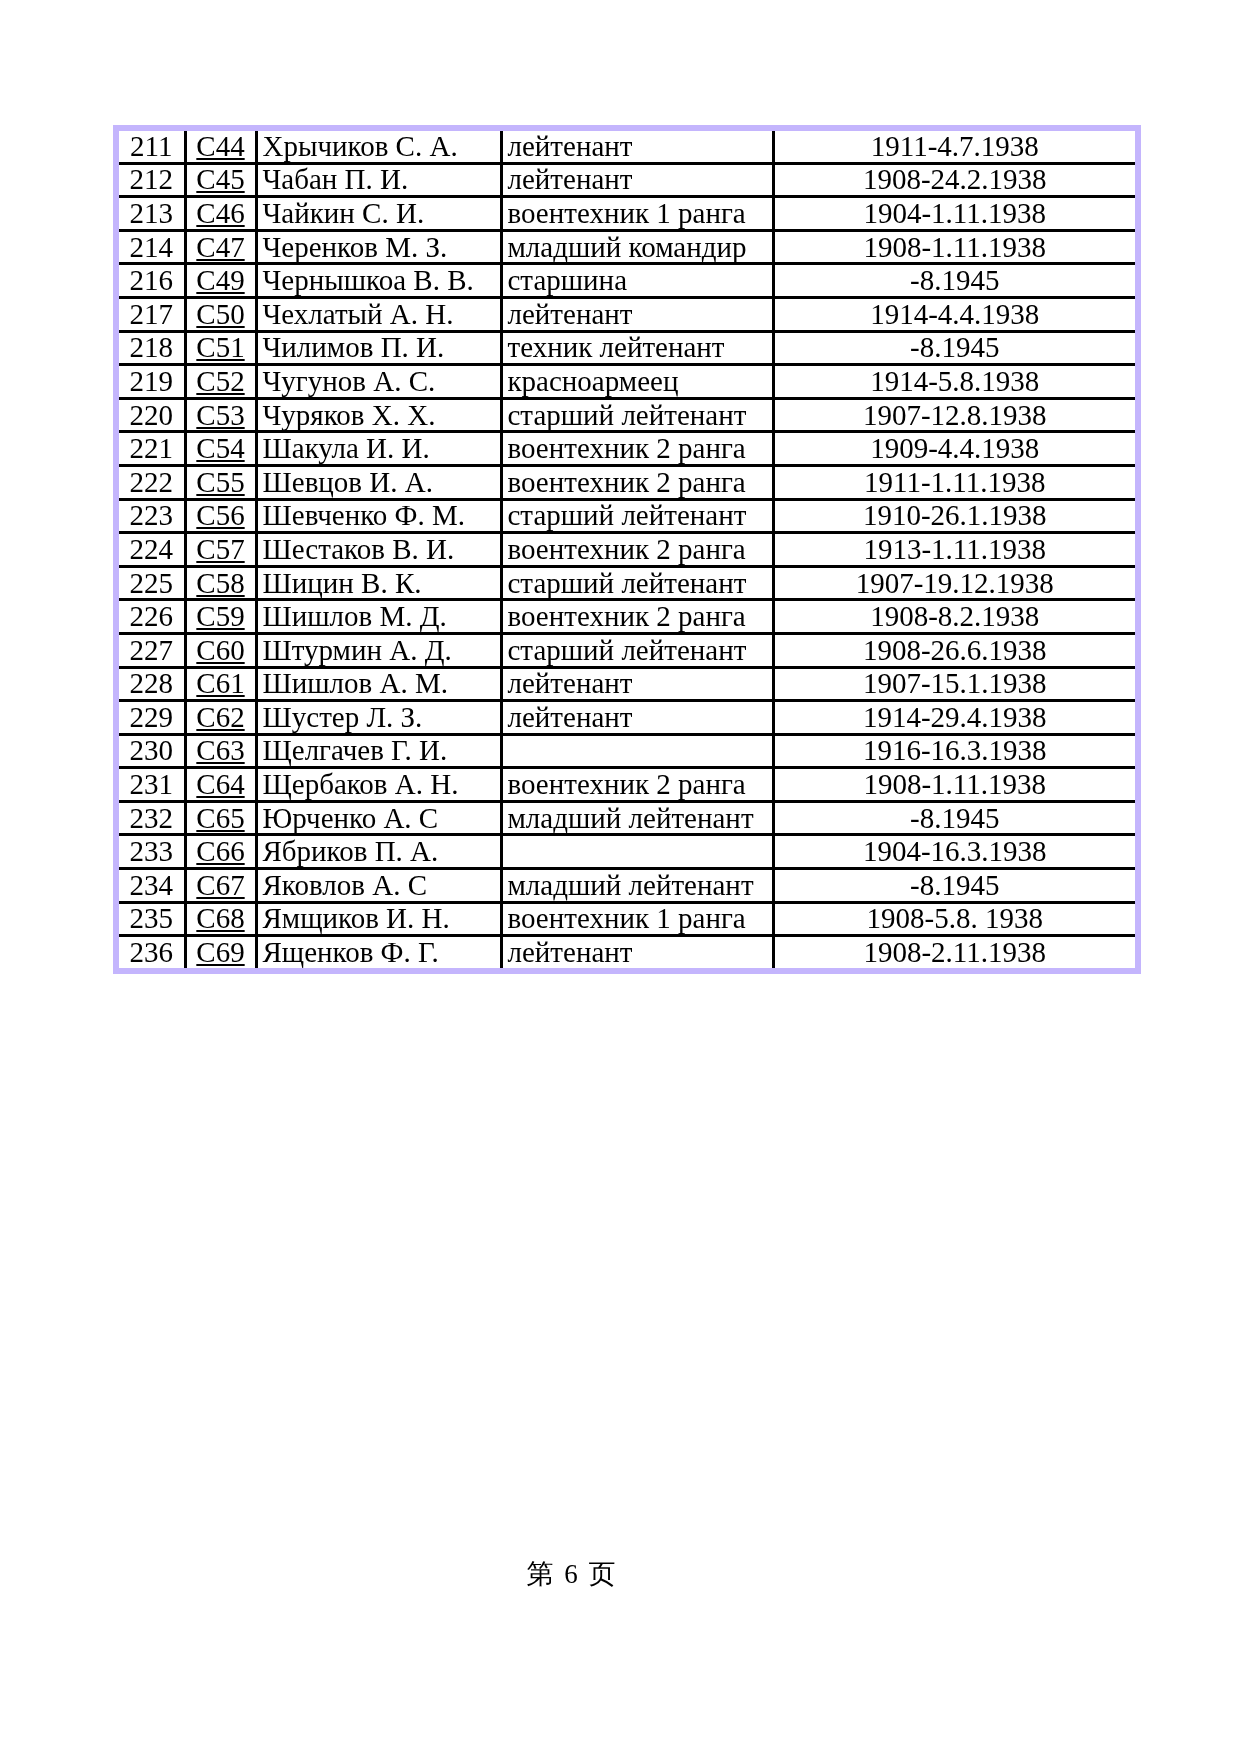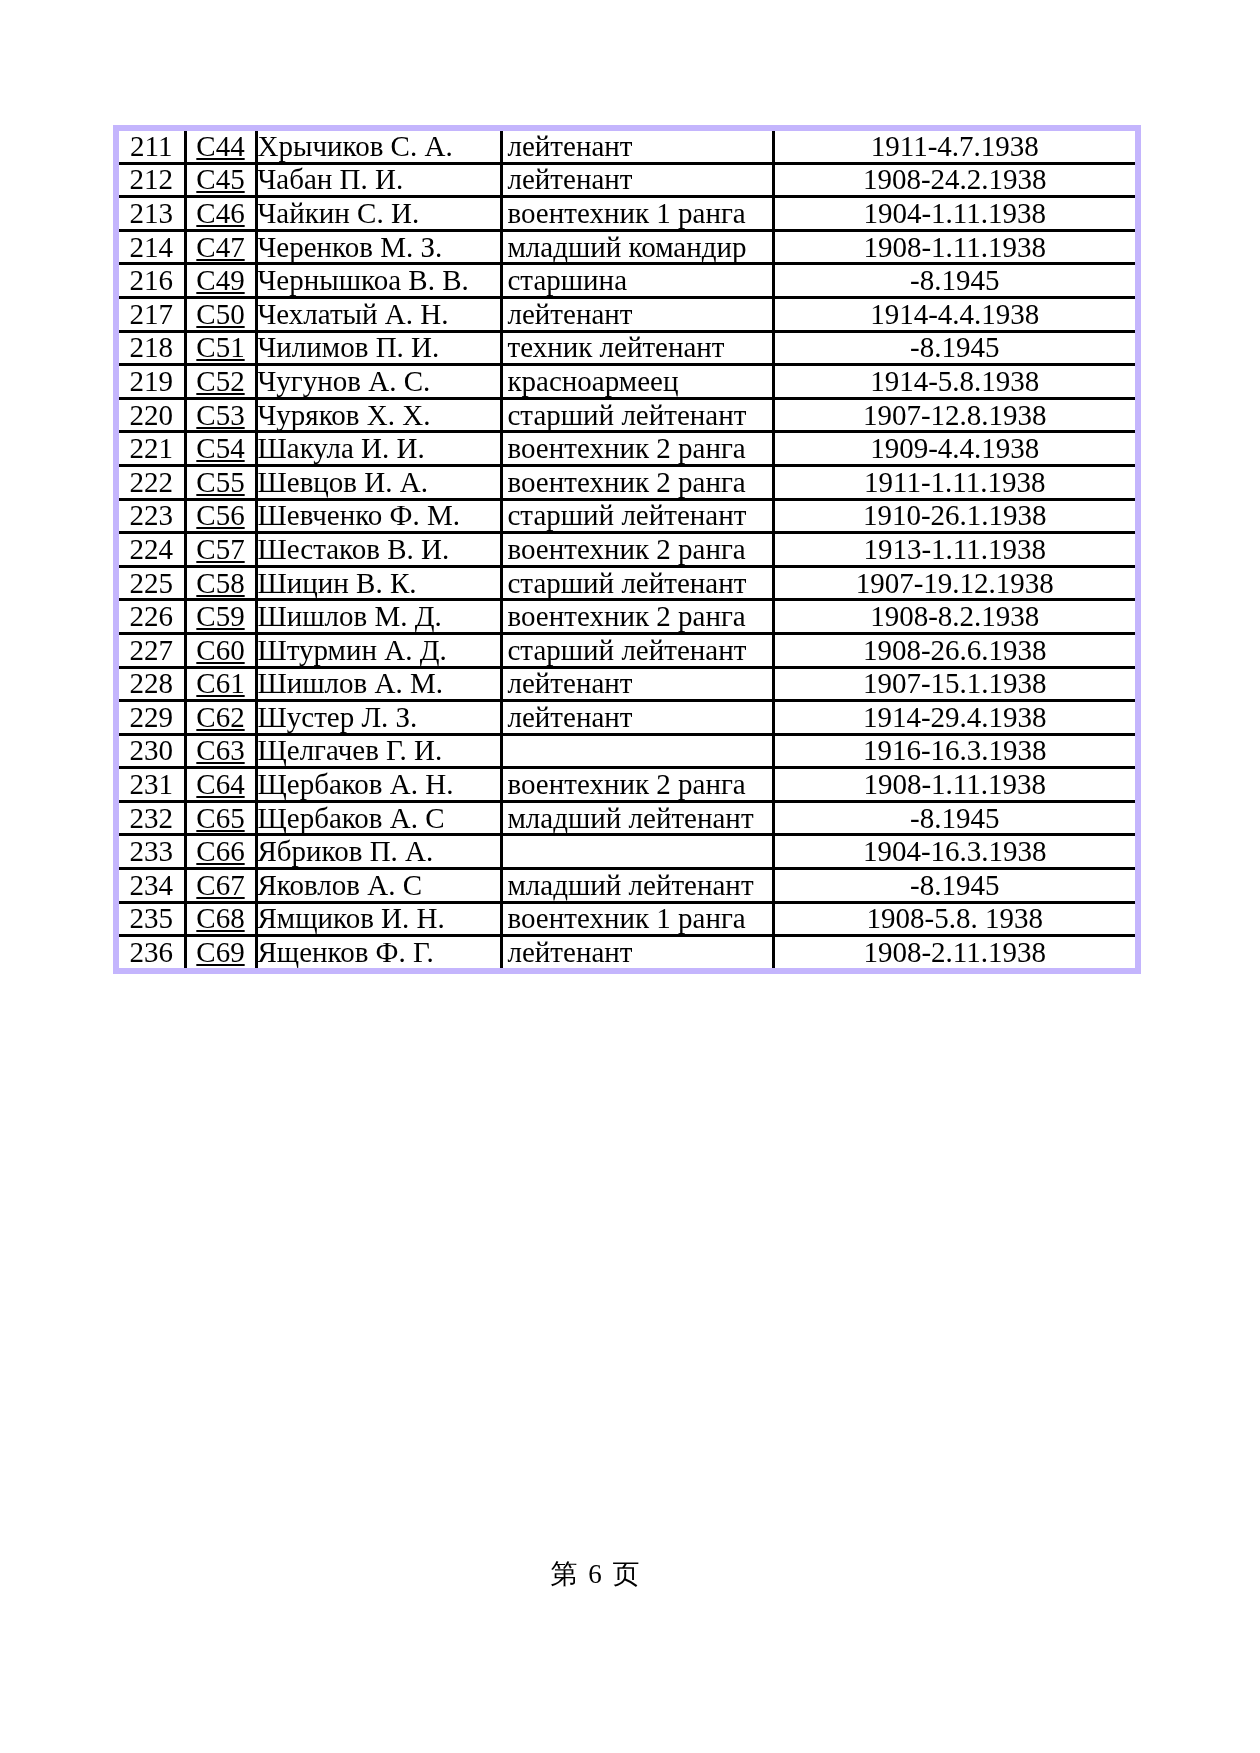--- a/index.html
+++ b/index.html
@@ -40,7 +40,7 @@
   .col-date { width: 365px; }
   td.c-num  { text-align: center; }
   td.c-code { text-align: center; text-decoration: underline; }
-  td.c-name { text-align: left; }
+  td.c-name { text-align: left; padding-left: 5px; }
   td.c-rank { text-align: left; padding-left: 5px; }
   td.c-date { text-align: center; }
   .page-footer {

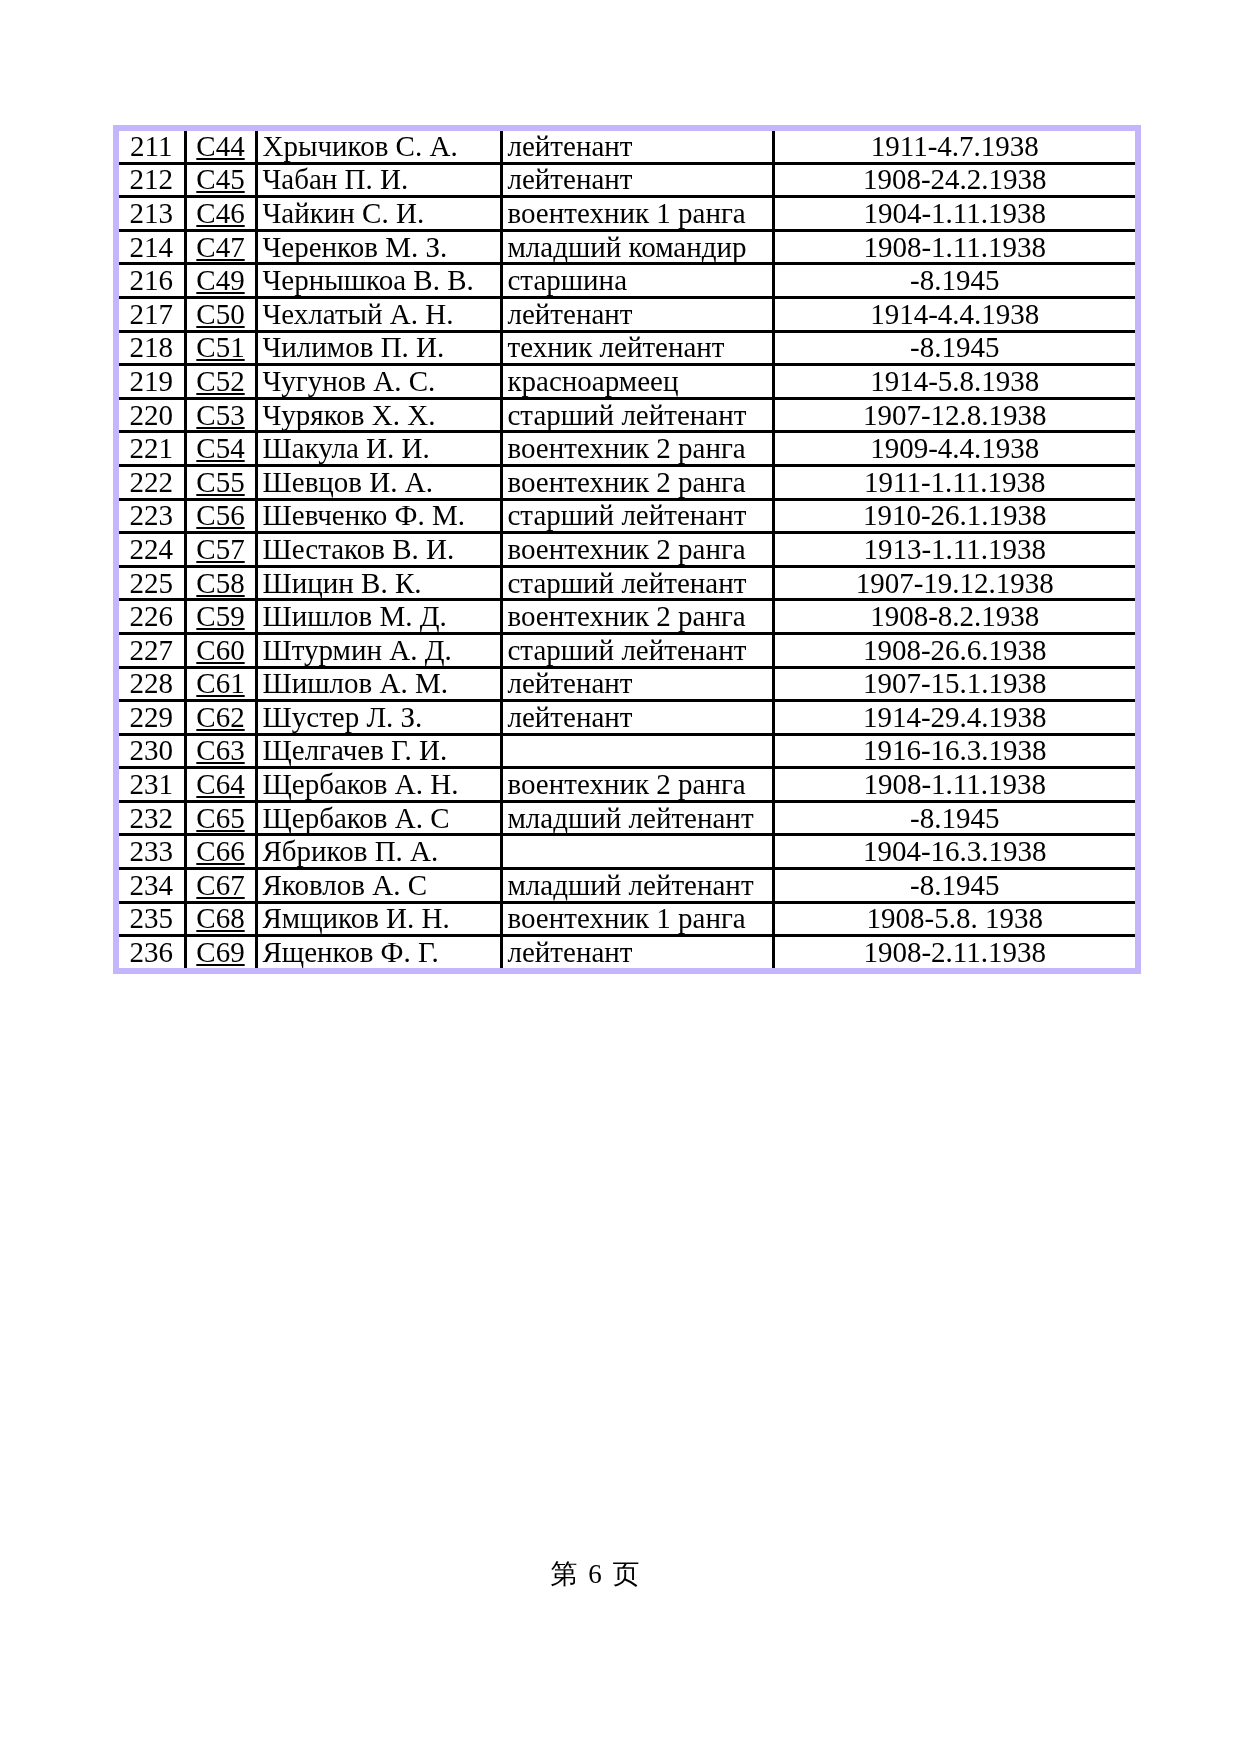--- a/index.html
+++ b/index.html
@@ -230,7 +230,7 @@
   <tr>
     <td class="c-num">232</td>
     <td class="c-code">С65</td>
-    <td class="c-name">Щербаков А. С</td>
+    <td class="c-name">Юрченко А. С</td>
     <td class="c-rank">младший лейтенант</td>
     <td class="c-date">-8.1945</td>
   </tr>

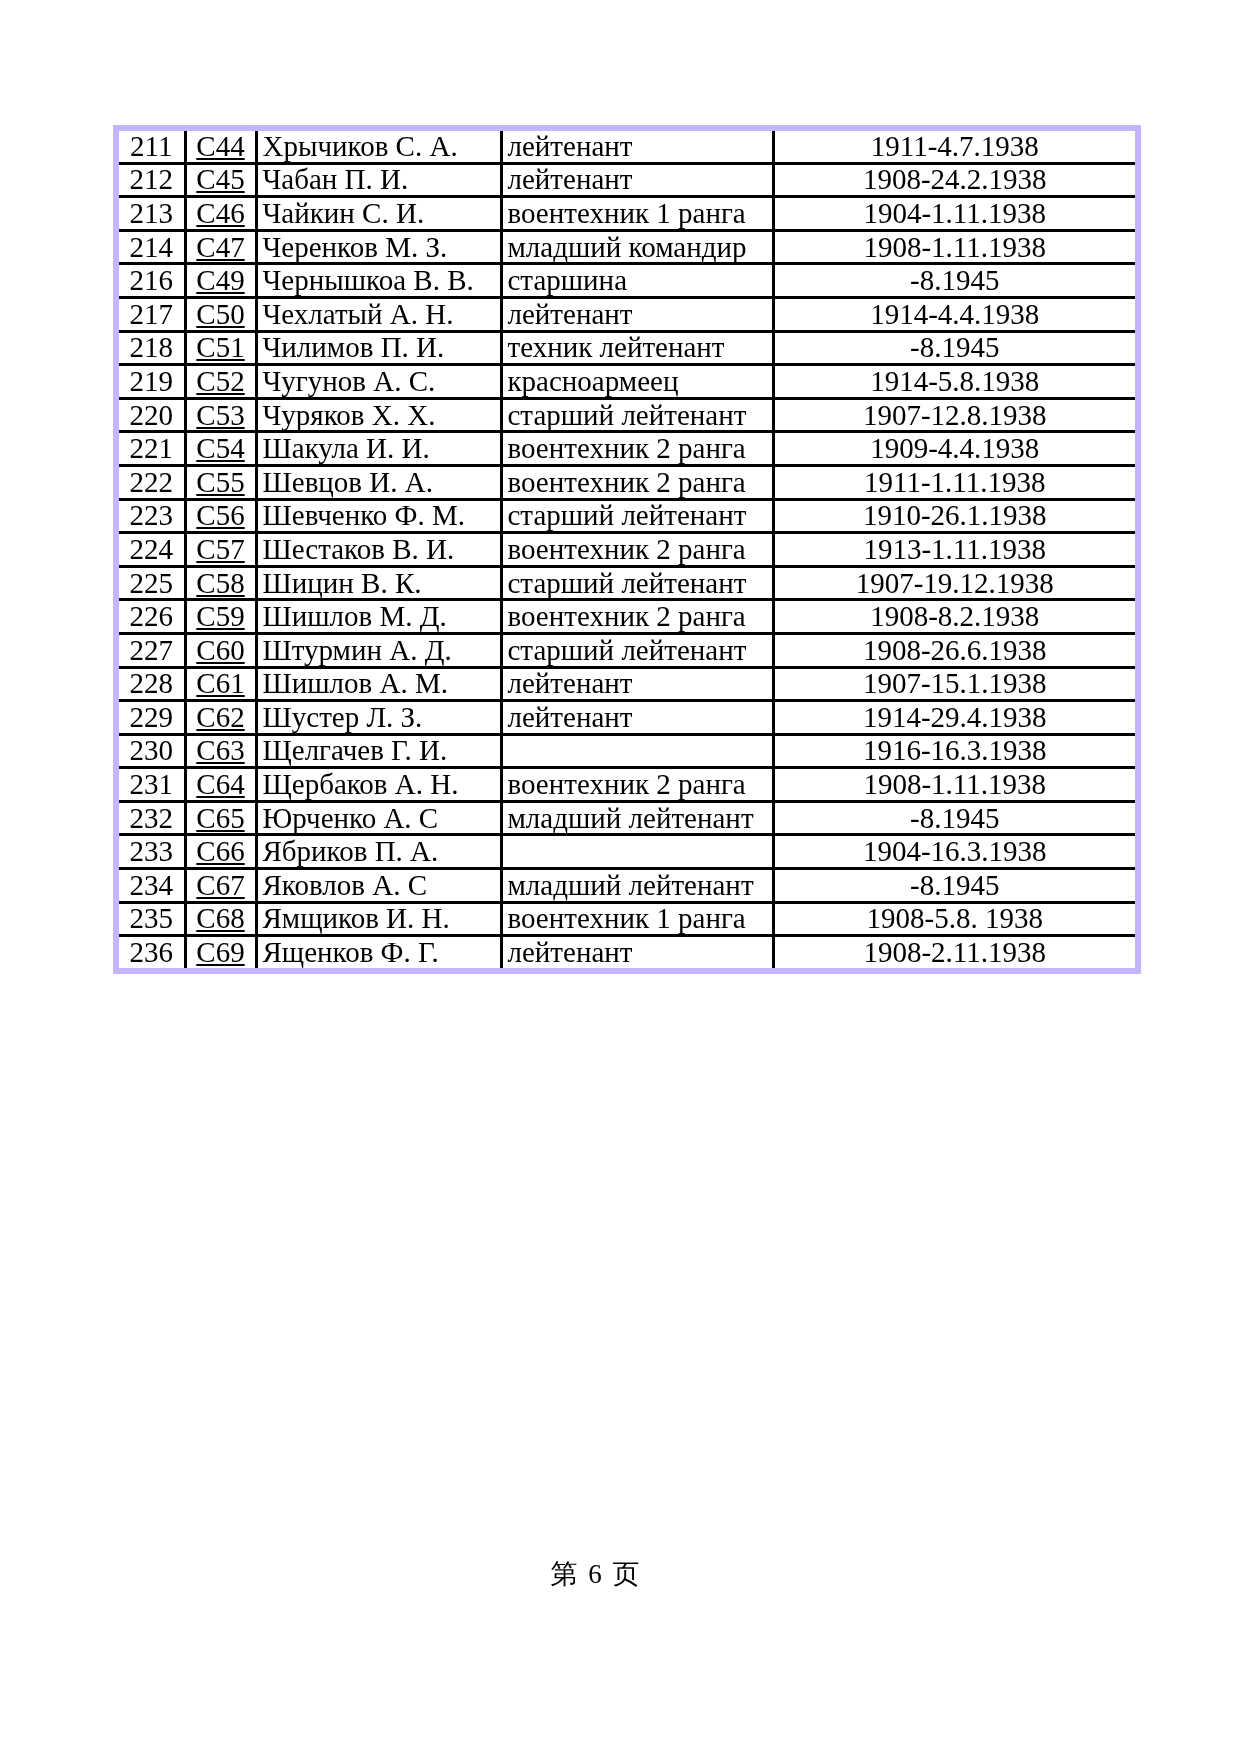--- a/index.html
+++ b/index.html
@@ -51,7 +51,6 @@
     text-align: center;
     font-size: 27px;
     letter-spacing: 2px;
-    margin-left: 24px;
   }
 </style>
 </head>

